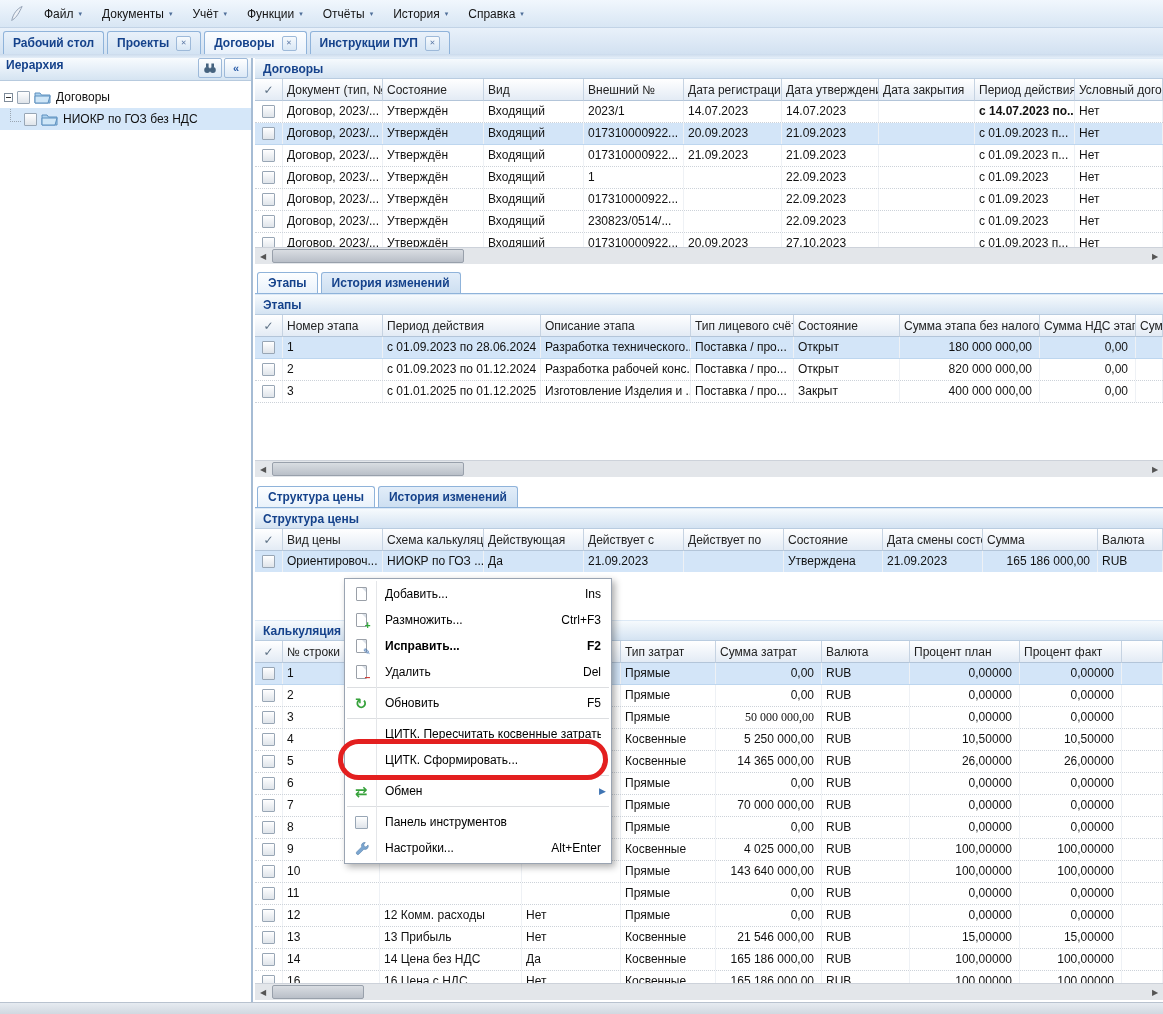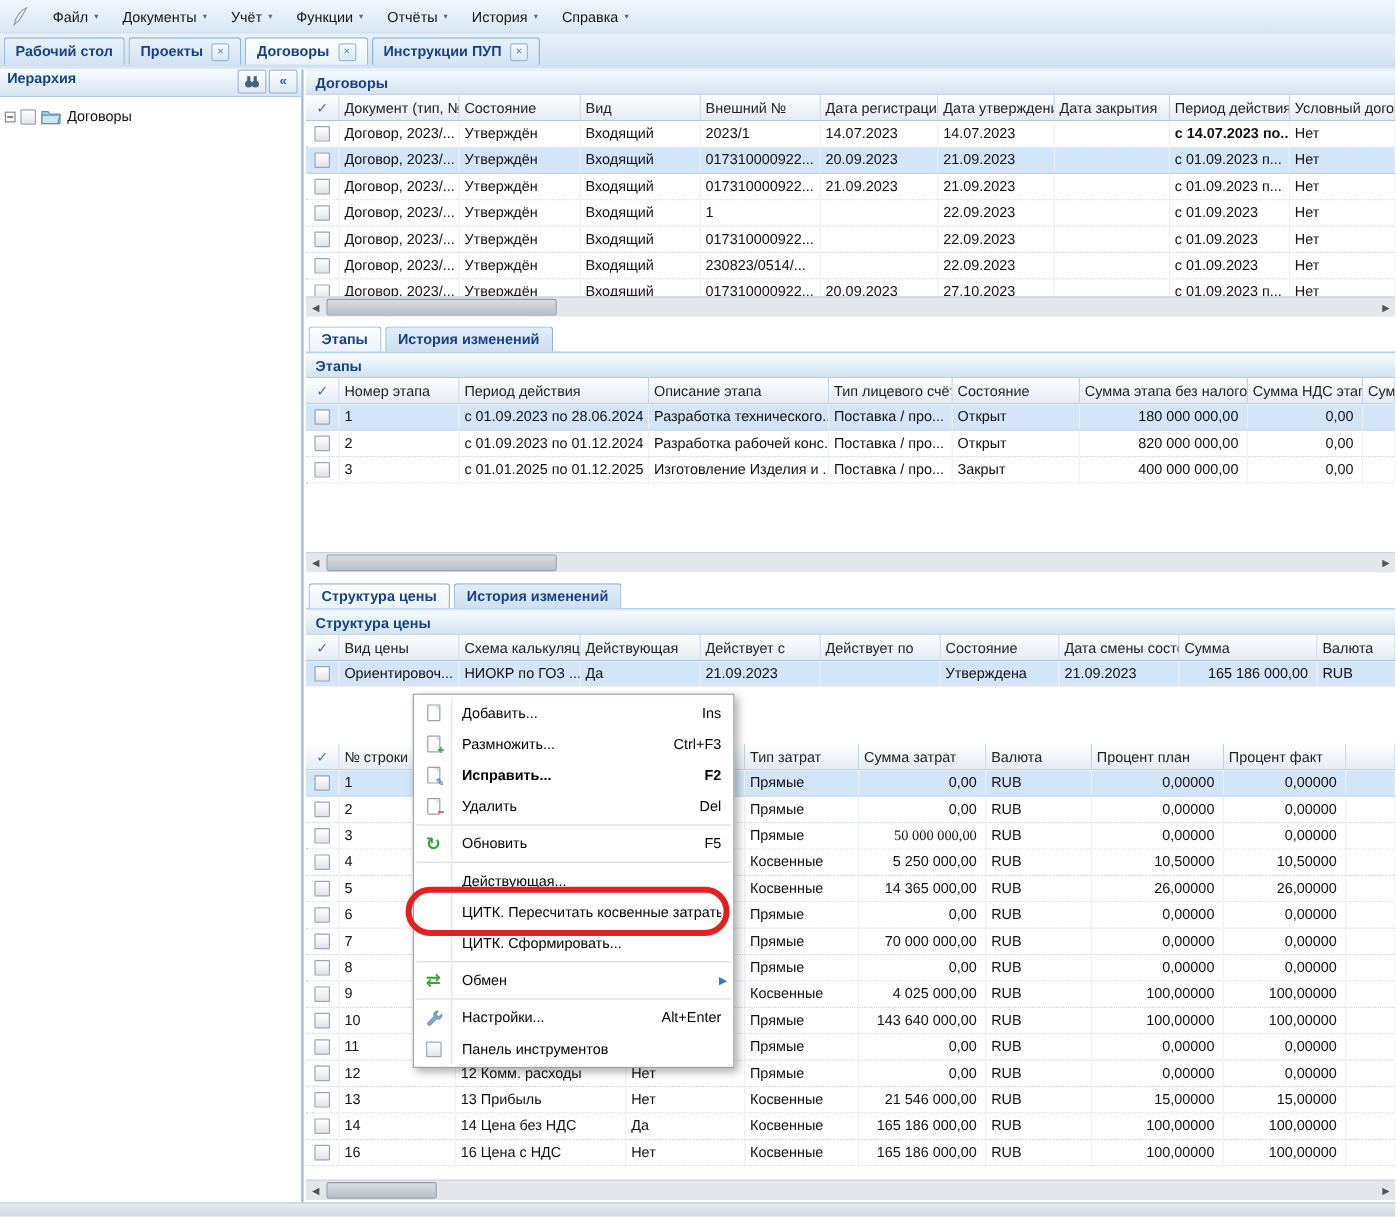--- a/index.html
+++ b/index.html
@@ -194,6 +194,17 @@
           </span>
           <span>Договоры</span>
         </div>
+        <div class="tree-row selected">
+          <span class="connector"></span>
+          <span class="cb"></span>
+          <span class="folder">
+            <svg width="17" height="14" viewBox="0 0 17 14">
+              <path d="M1 3 h5 l1.5 2 H16 v8 H1 Z" fill="#aed2ee" stroke="#5d90bf"></path>
+              <path d="M1 6 h15 l-2 7 H1 Z" fill="#cfe6f7" stroke="#5d90bf"></path>
+            </svg>
+          </span>
+          <span>НИОКР по ГОЗ без НДС</span>
+        </div>
       </div>
   </div>
 

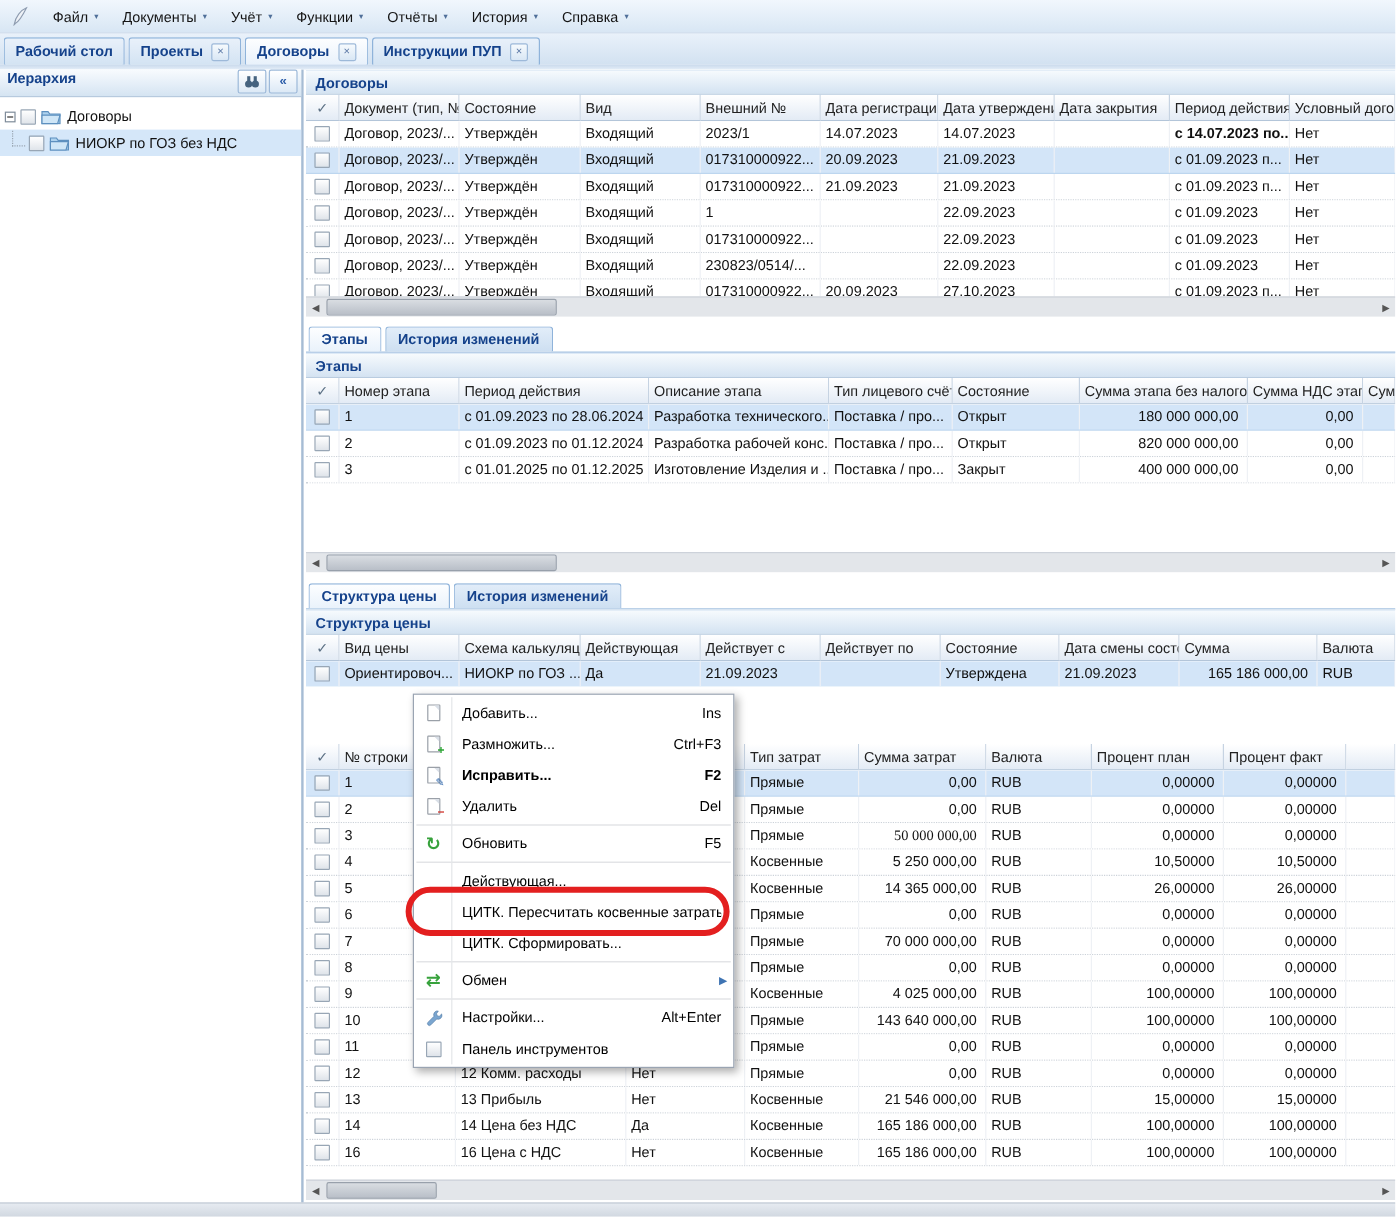--- a/index.html
+++ b/index.html
@@ -434,6 +434,7 @@
   </div>
 
   <div class="panel" style="left:255px;top:620px;width:908px;height:380px;">
+    <div class="panel-header">Калькуляция</div>
     <div class="thead" id="calc-thead">
         <div class="th cbh" style="flex: 0 0 28px;">✓</div>
         <div class="th" style="flex: 0 0 97px;">№ строки</div>

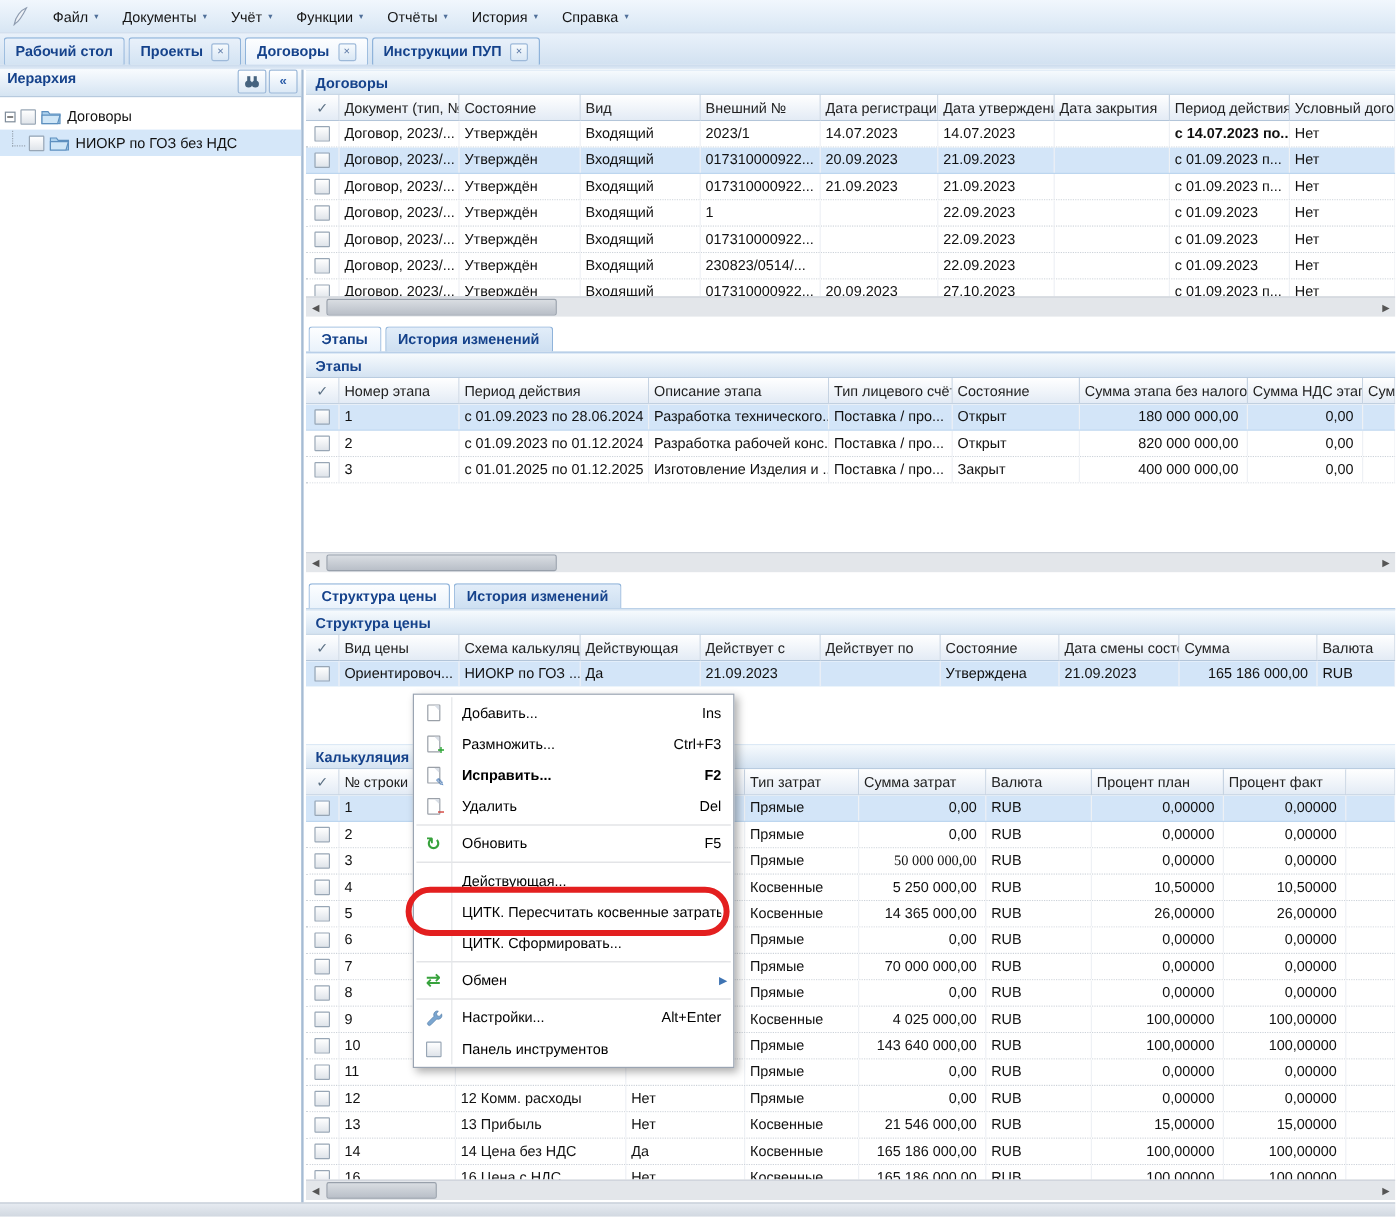--- a/index.html
+++ b/index.html
@@ -713,9 +713,6 @@
       </div>
       <div class="cm-sep"></div>
       <div class="cm-item">
-        <span class="cm-label">Действующая...</span>
-      </div>
-      <div class="cm-item">
         <span class="cm-label">ЦИТК. Пересчитать косвенные затраты...</span>
       </div>
       <div class="cm-item">

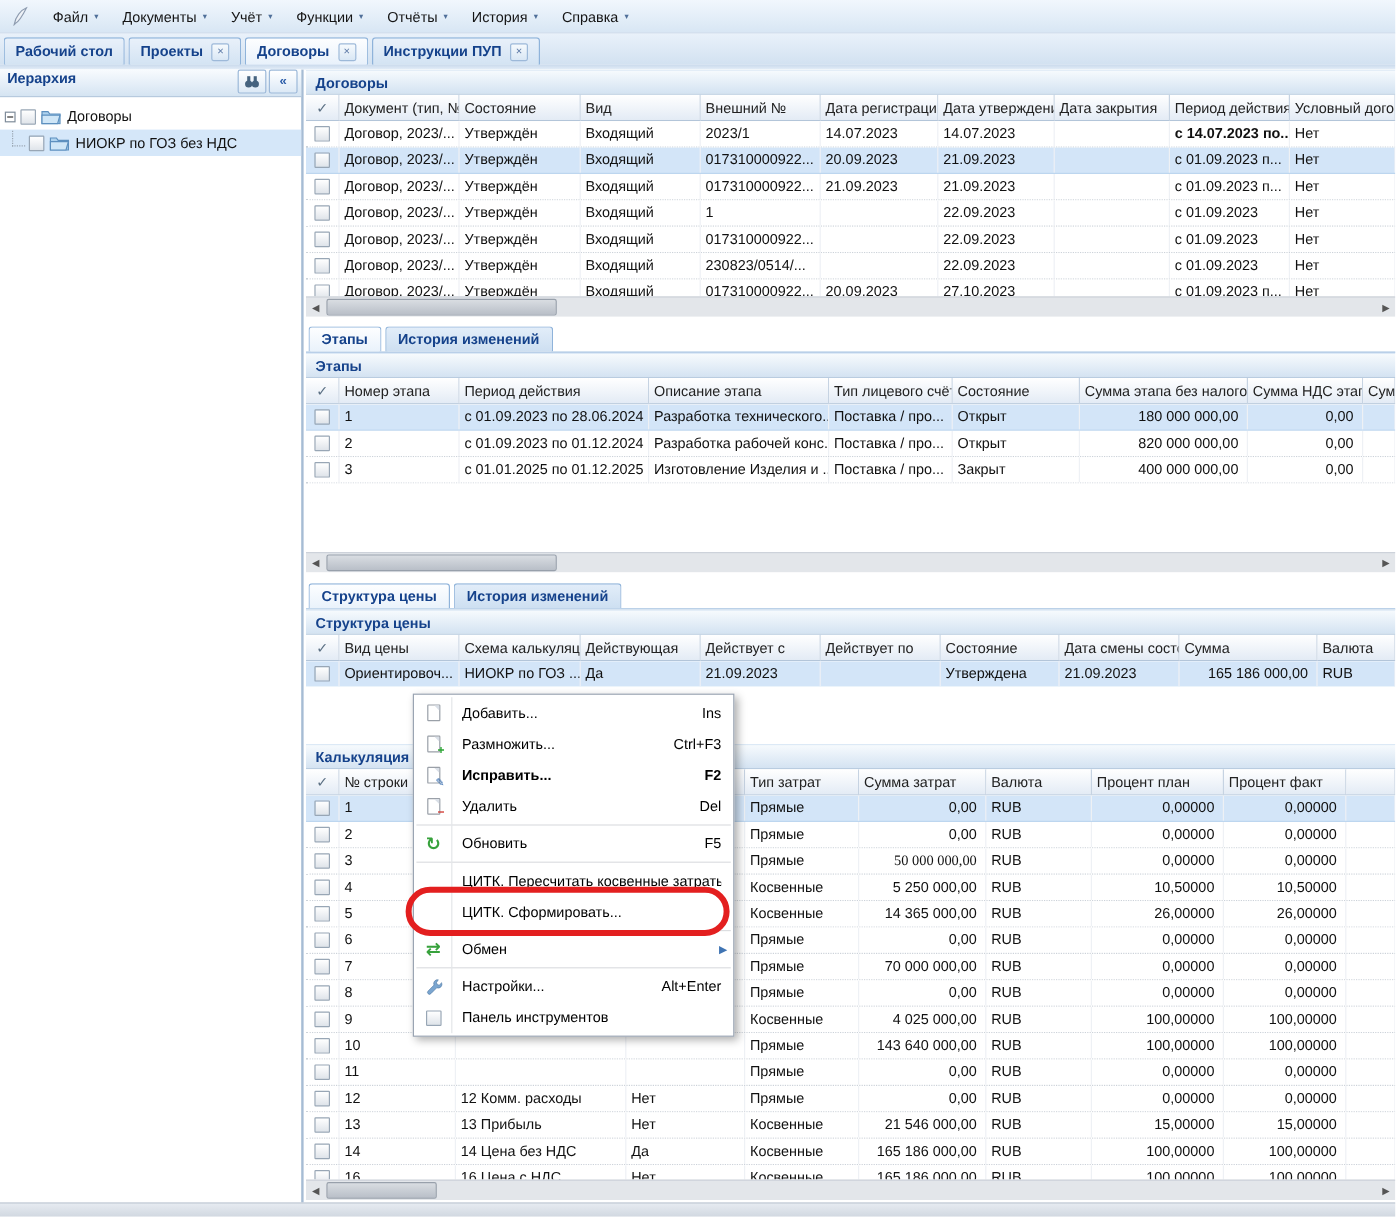--- a/index.html
+++ b/index.html
@@ -729,6 +729,12 @@
       <div class="cm-sep"></div>
       <div class="cm-item">
         <span class="cm-icon">
+          <span class="cb"></span>
+        </span>
+        <span class="cm-label">Панель инструментов</span>
+      </div>
+      <div class="cm-item">
+        <span class="cm-icon">
           <svg width="15" height="15" viewBox="0 0 16 16">
             <path d="M12 1.6a3.4 3.4 0 0 0-3.8 4.7L3 11.5a1.7 1.7 0 1 0 2.4 2.4l5.2-5.2A3.4 3.4 0 0 0 15 4.2l-2.2 2.2-1.8-.6-.6-1.8z" fill="#7ba6d0" stroke="#567fa8" stroke-width="0.6"></path>
           </svg>
@@ -736,12 +742,6 @@
         <span class="cm-label">Настройки...</span>
         <span class="cm-shortcut">Alt+Enter</span>
       </div>
-      <div class="cm-item">
-        <span class="cm-icon">
-          <span class="cb"></span>
-        </span>
-        <span class="cm-label">Панель инструментов</span>
-      </div>
     </div>
 
   <div class="red-ring"></div>

